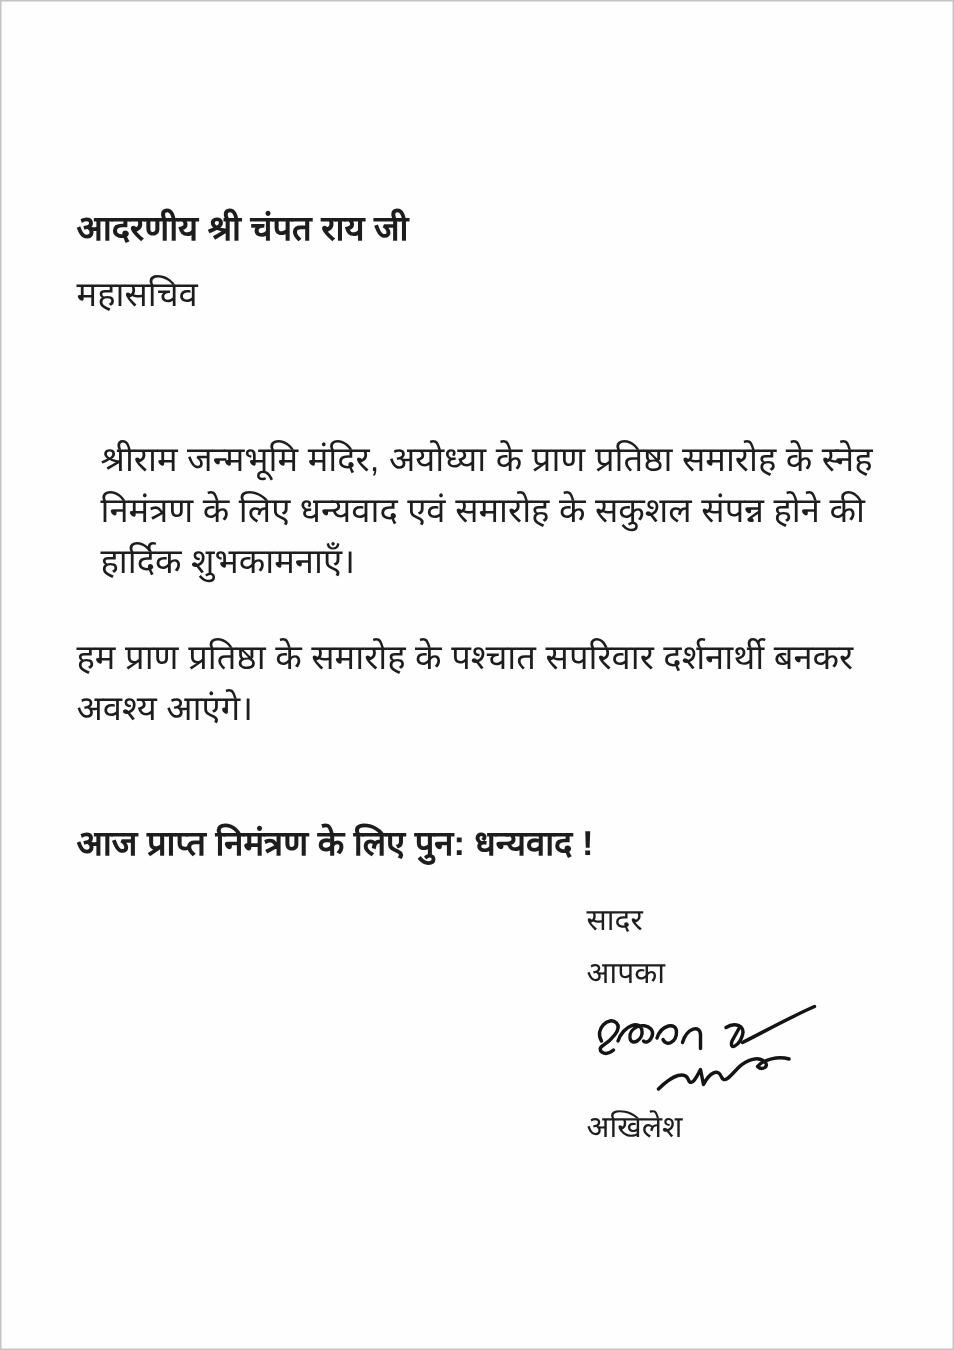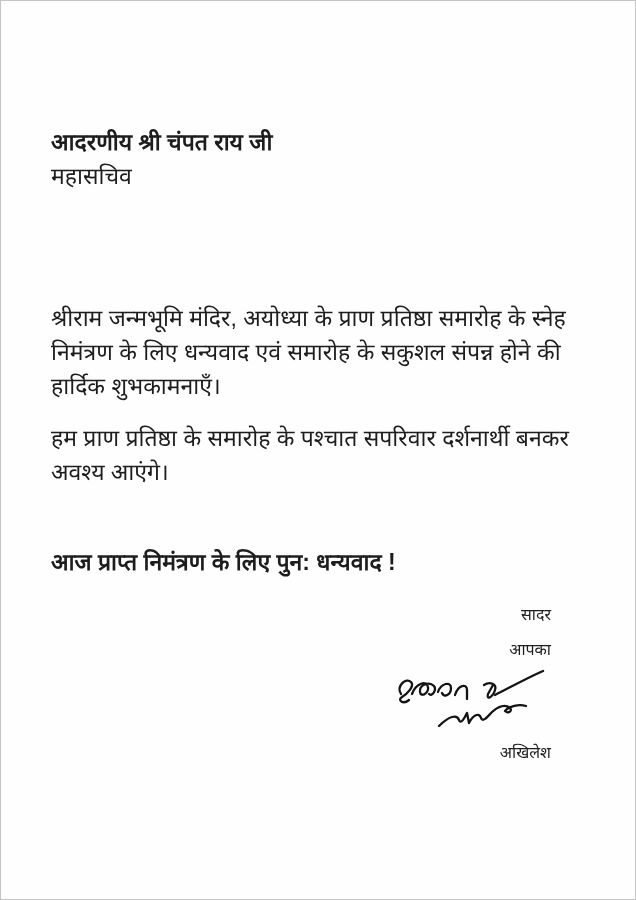--- a/index.html
+++ b/index.html
@@ -26,7 +26,7 @@
     font-size: 23px;
     line-height: 34px;
   }
-  .addr-line { white-space: nowrap; }
+  .addr-line { white-space: nowrap; margin-top: 10px; }
   .addr-line.bold { font-weight: 700; }
   .para {
     position: absolute;

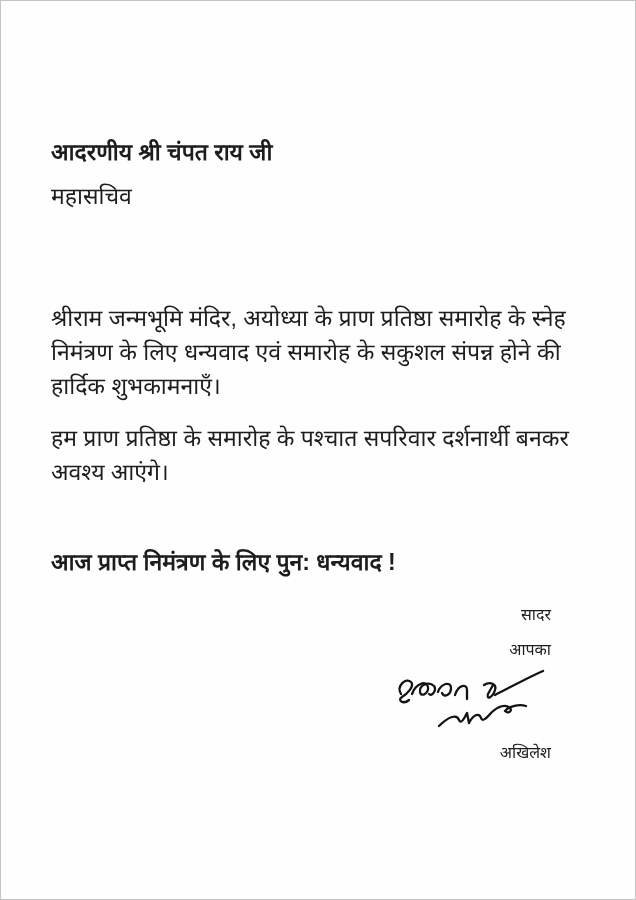--- a/index.html
+++ b/index.html
@@ -37,7 +37,7 @@
     line-height: 34px;
     text-align: left;
   }
-  .para1 { top: 300px; }
+  .para1 { top: 288px; margin-left: 16px; }
   .para2 { top: 420px; }
   .para3 { top: 544px; width: 560px; font-weight: bold; }
   .sig {

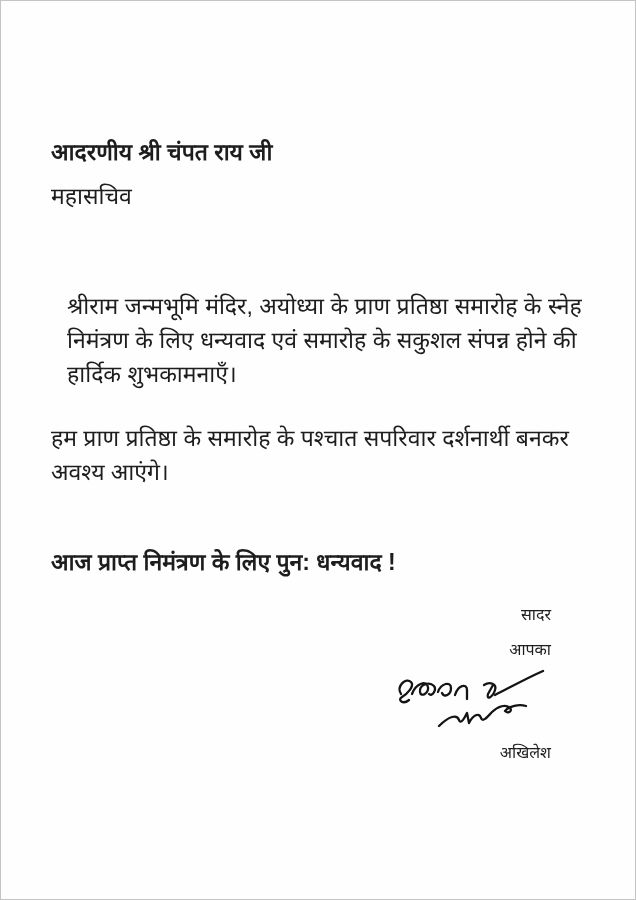--- a/index.html
+++ b/index.html
@@ -45,8 +45,8 @@
     left: 390px;
     top: 596px;
     width: 160px;
-    text-align: right;
-    font-size: 16px;
+    text-align: left;
+    font-size: 20px;
     line-height: 35px;
   }
   .sig-svg {

